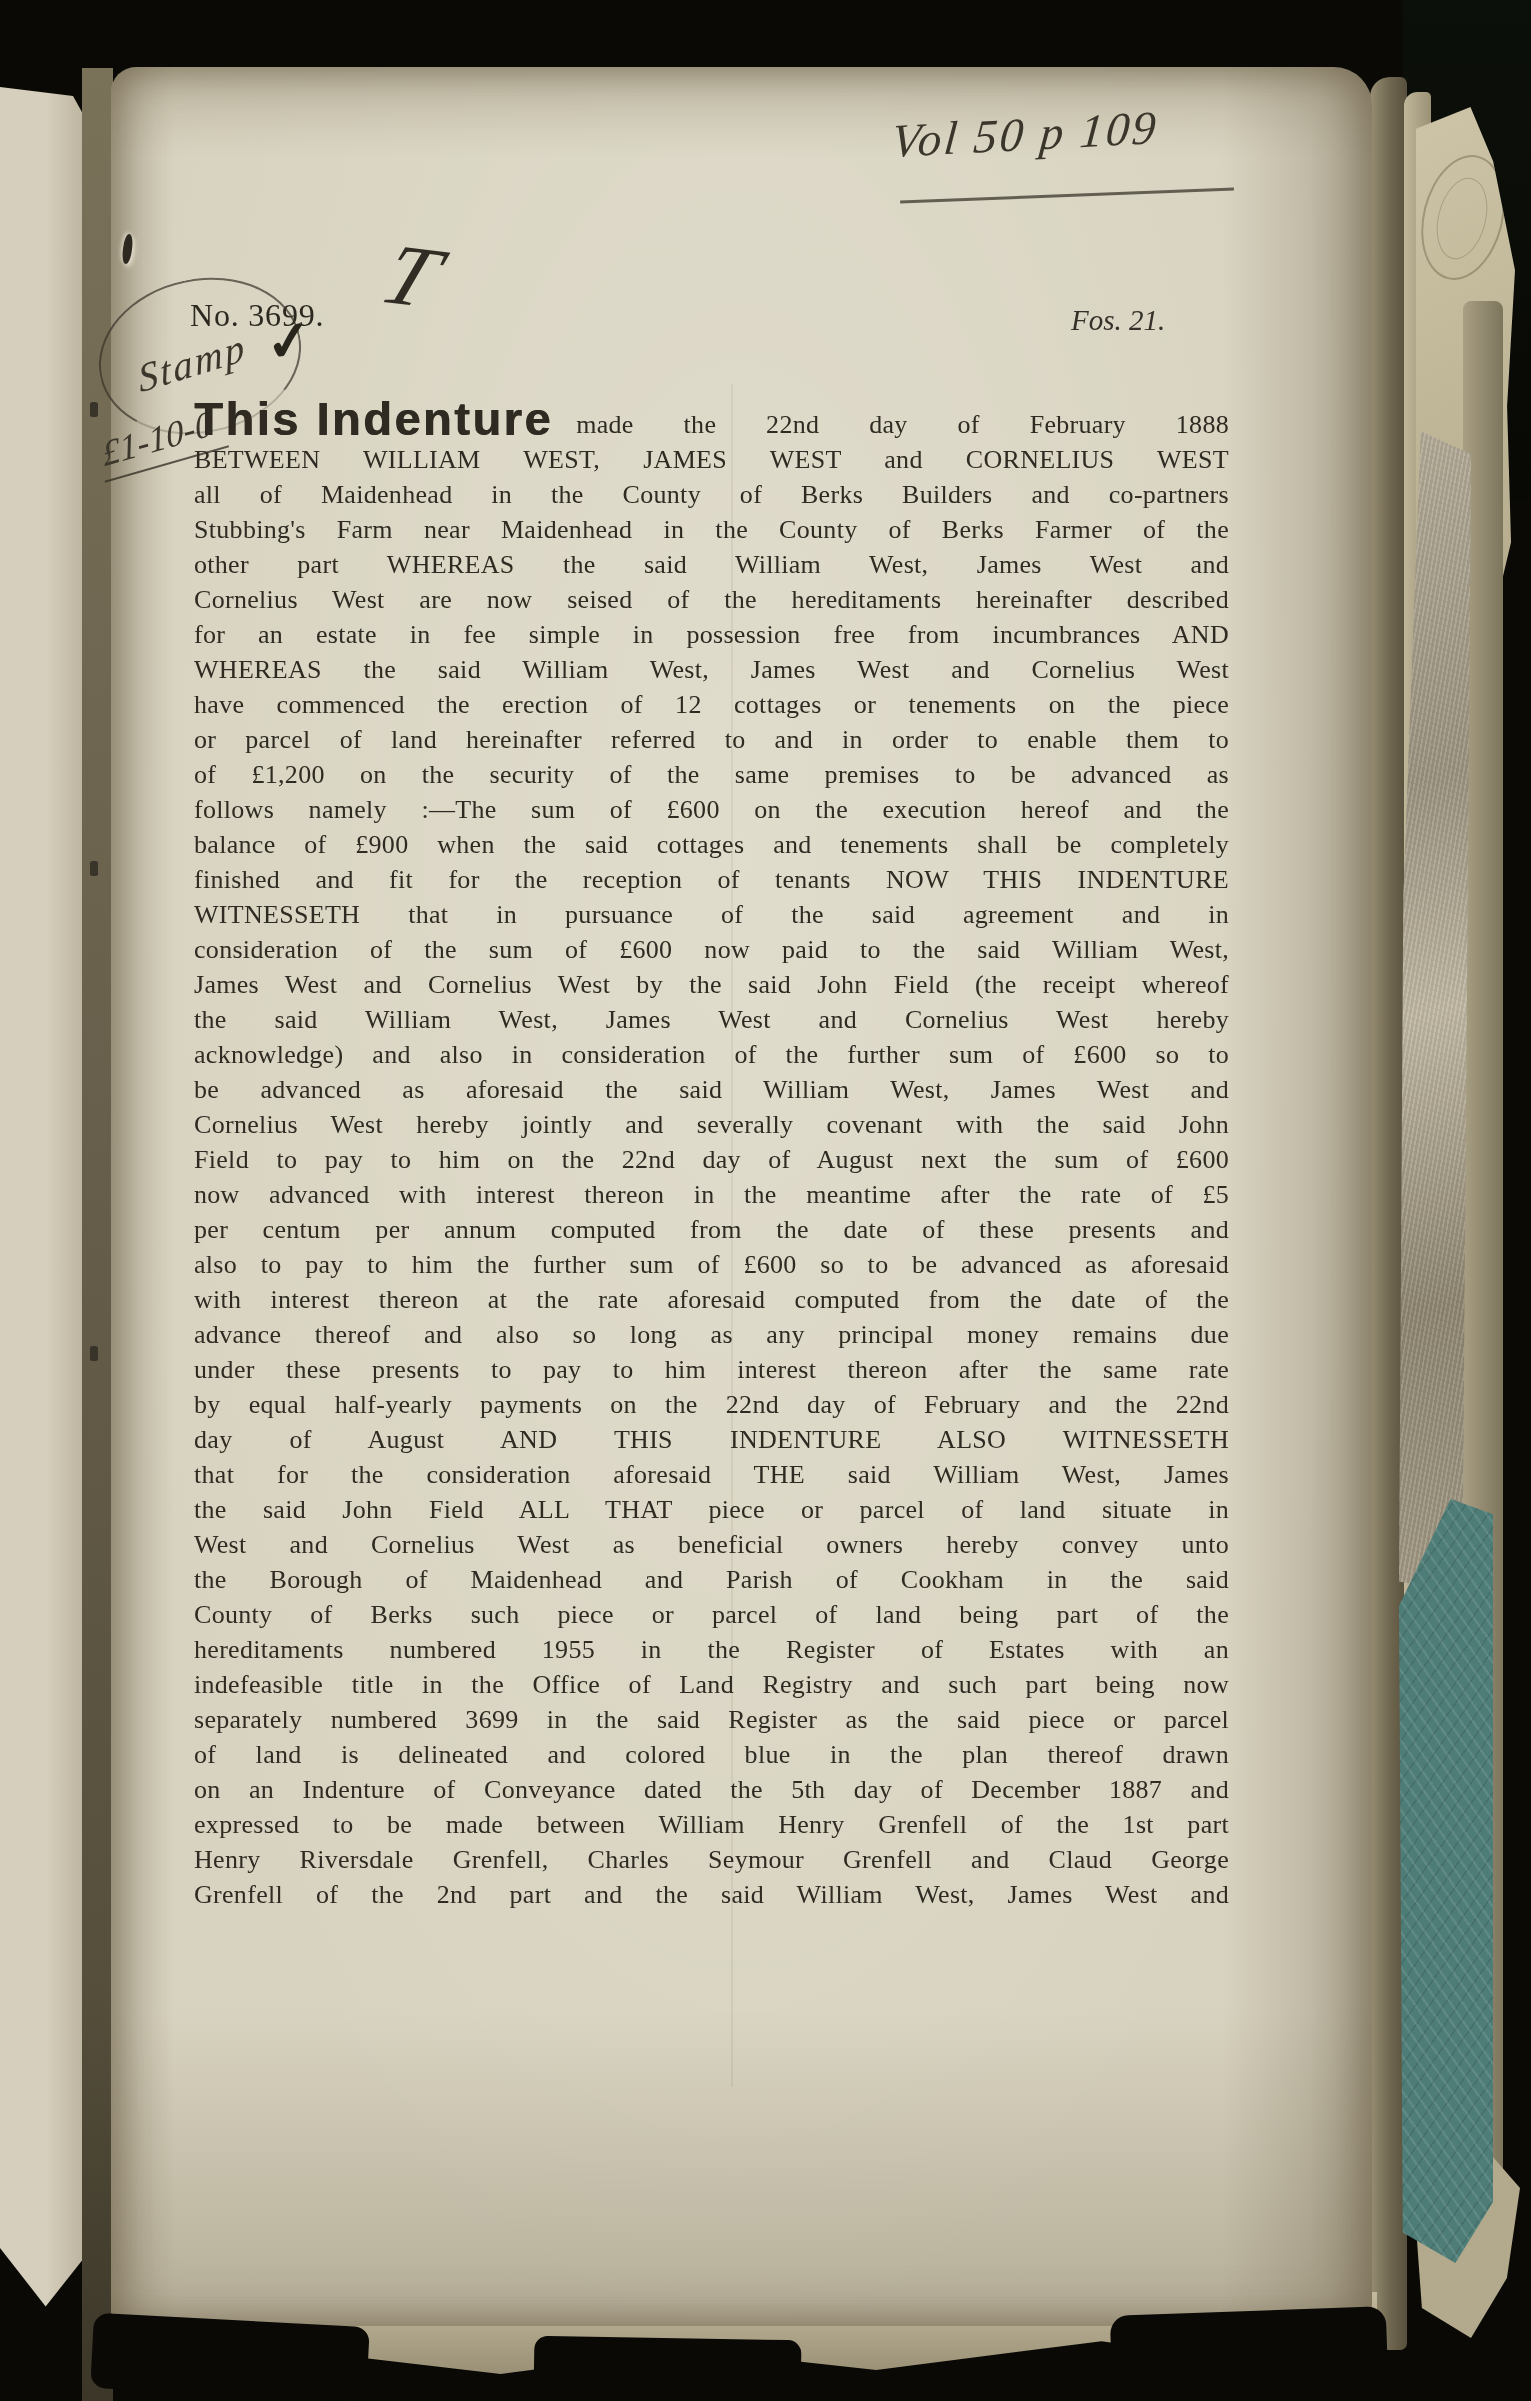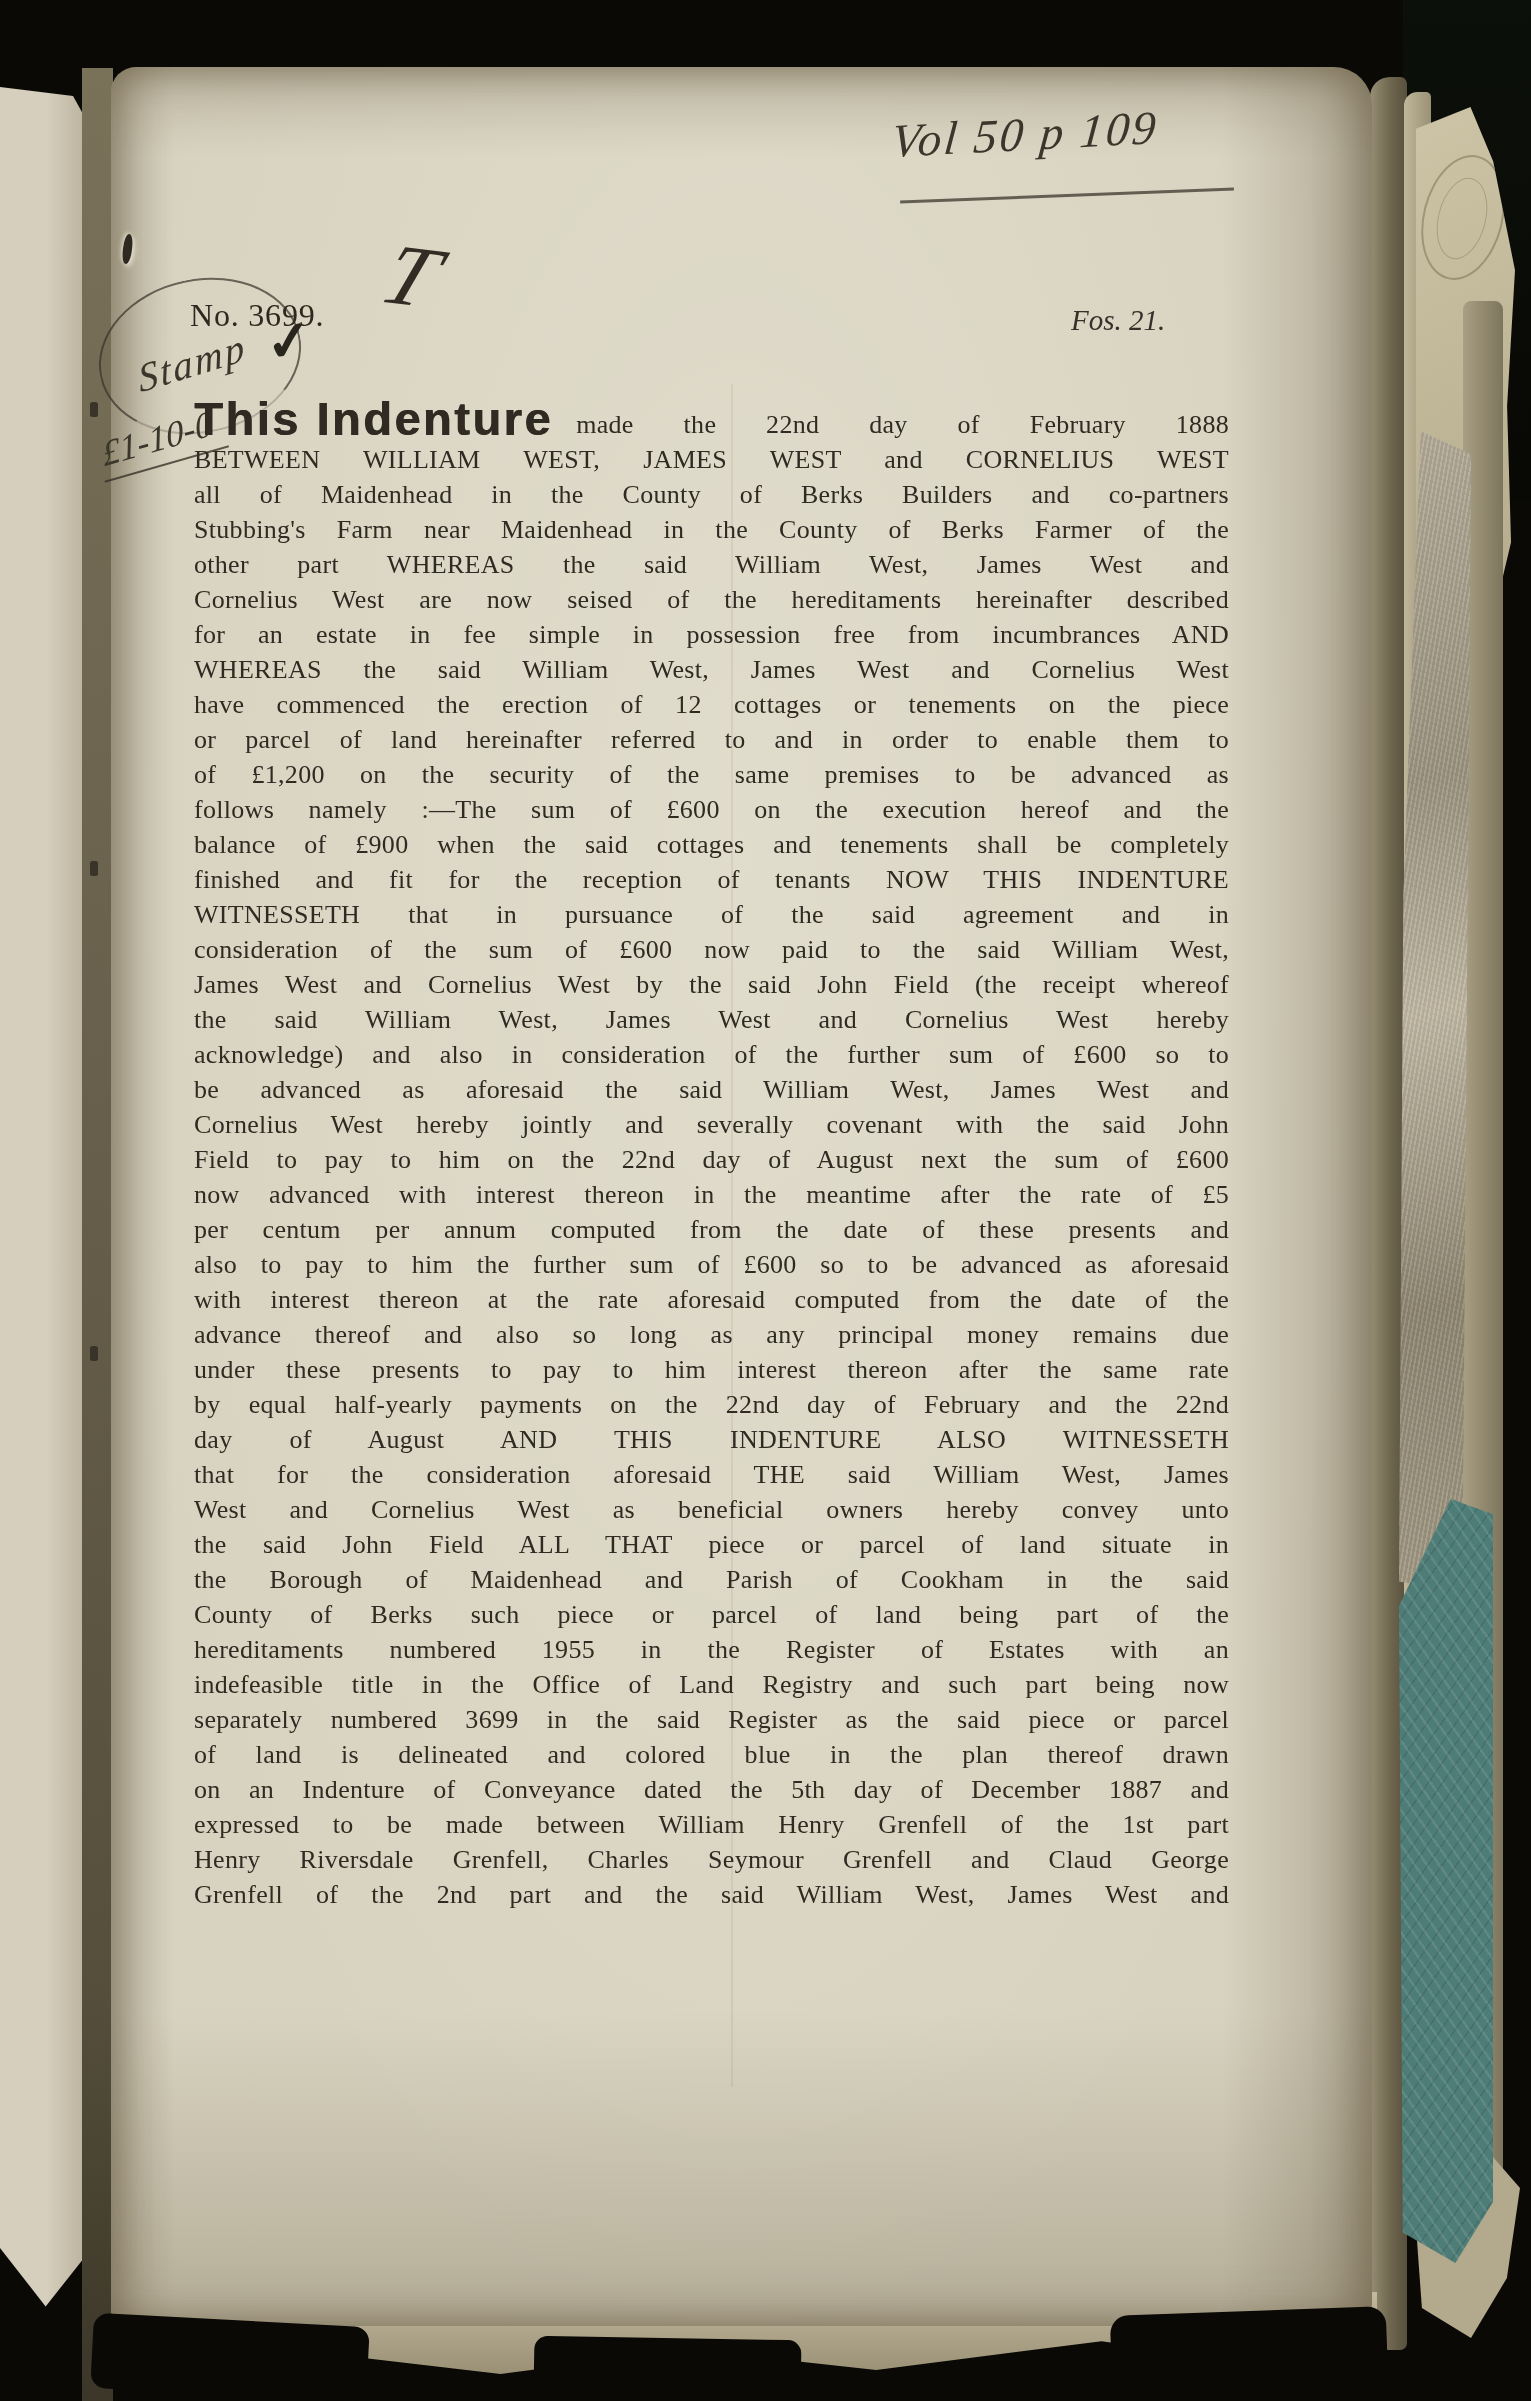--- a/index.html
+++ b/index.html
@@ -172,8 +172,8 @@
       <div class="line">by equal half-yearly payments on the 22nd day of February and the 22nd</div>
       <div class="line">day of August AND THIS INDENTURE ALSO WITNESSETH</div>
       <div class="line">that for the consideration aforesaid THE said William West, James</div>
+      <div class="line">the said John Field ALL THAT piece or parcel of land situate in</div>
       <div class="line">West and Cornelius West as beneficial owners hereby convey unto</div>
-      <div class="line">the said John Field ALL THAT piece or parcel of land situate in</div>
       <div class="line">the Borough of Maidenhead and Parish of Cookham in the said</div>
       <div class="line">County of Berks such piece or parcel of land being part of the</div>
       <div class="line">hereditaments numbered 1955 in the Register of Estates with an</div>

